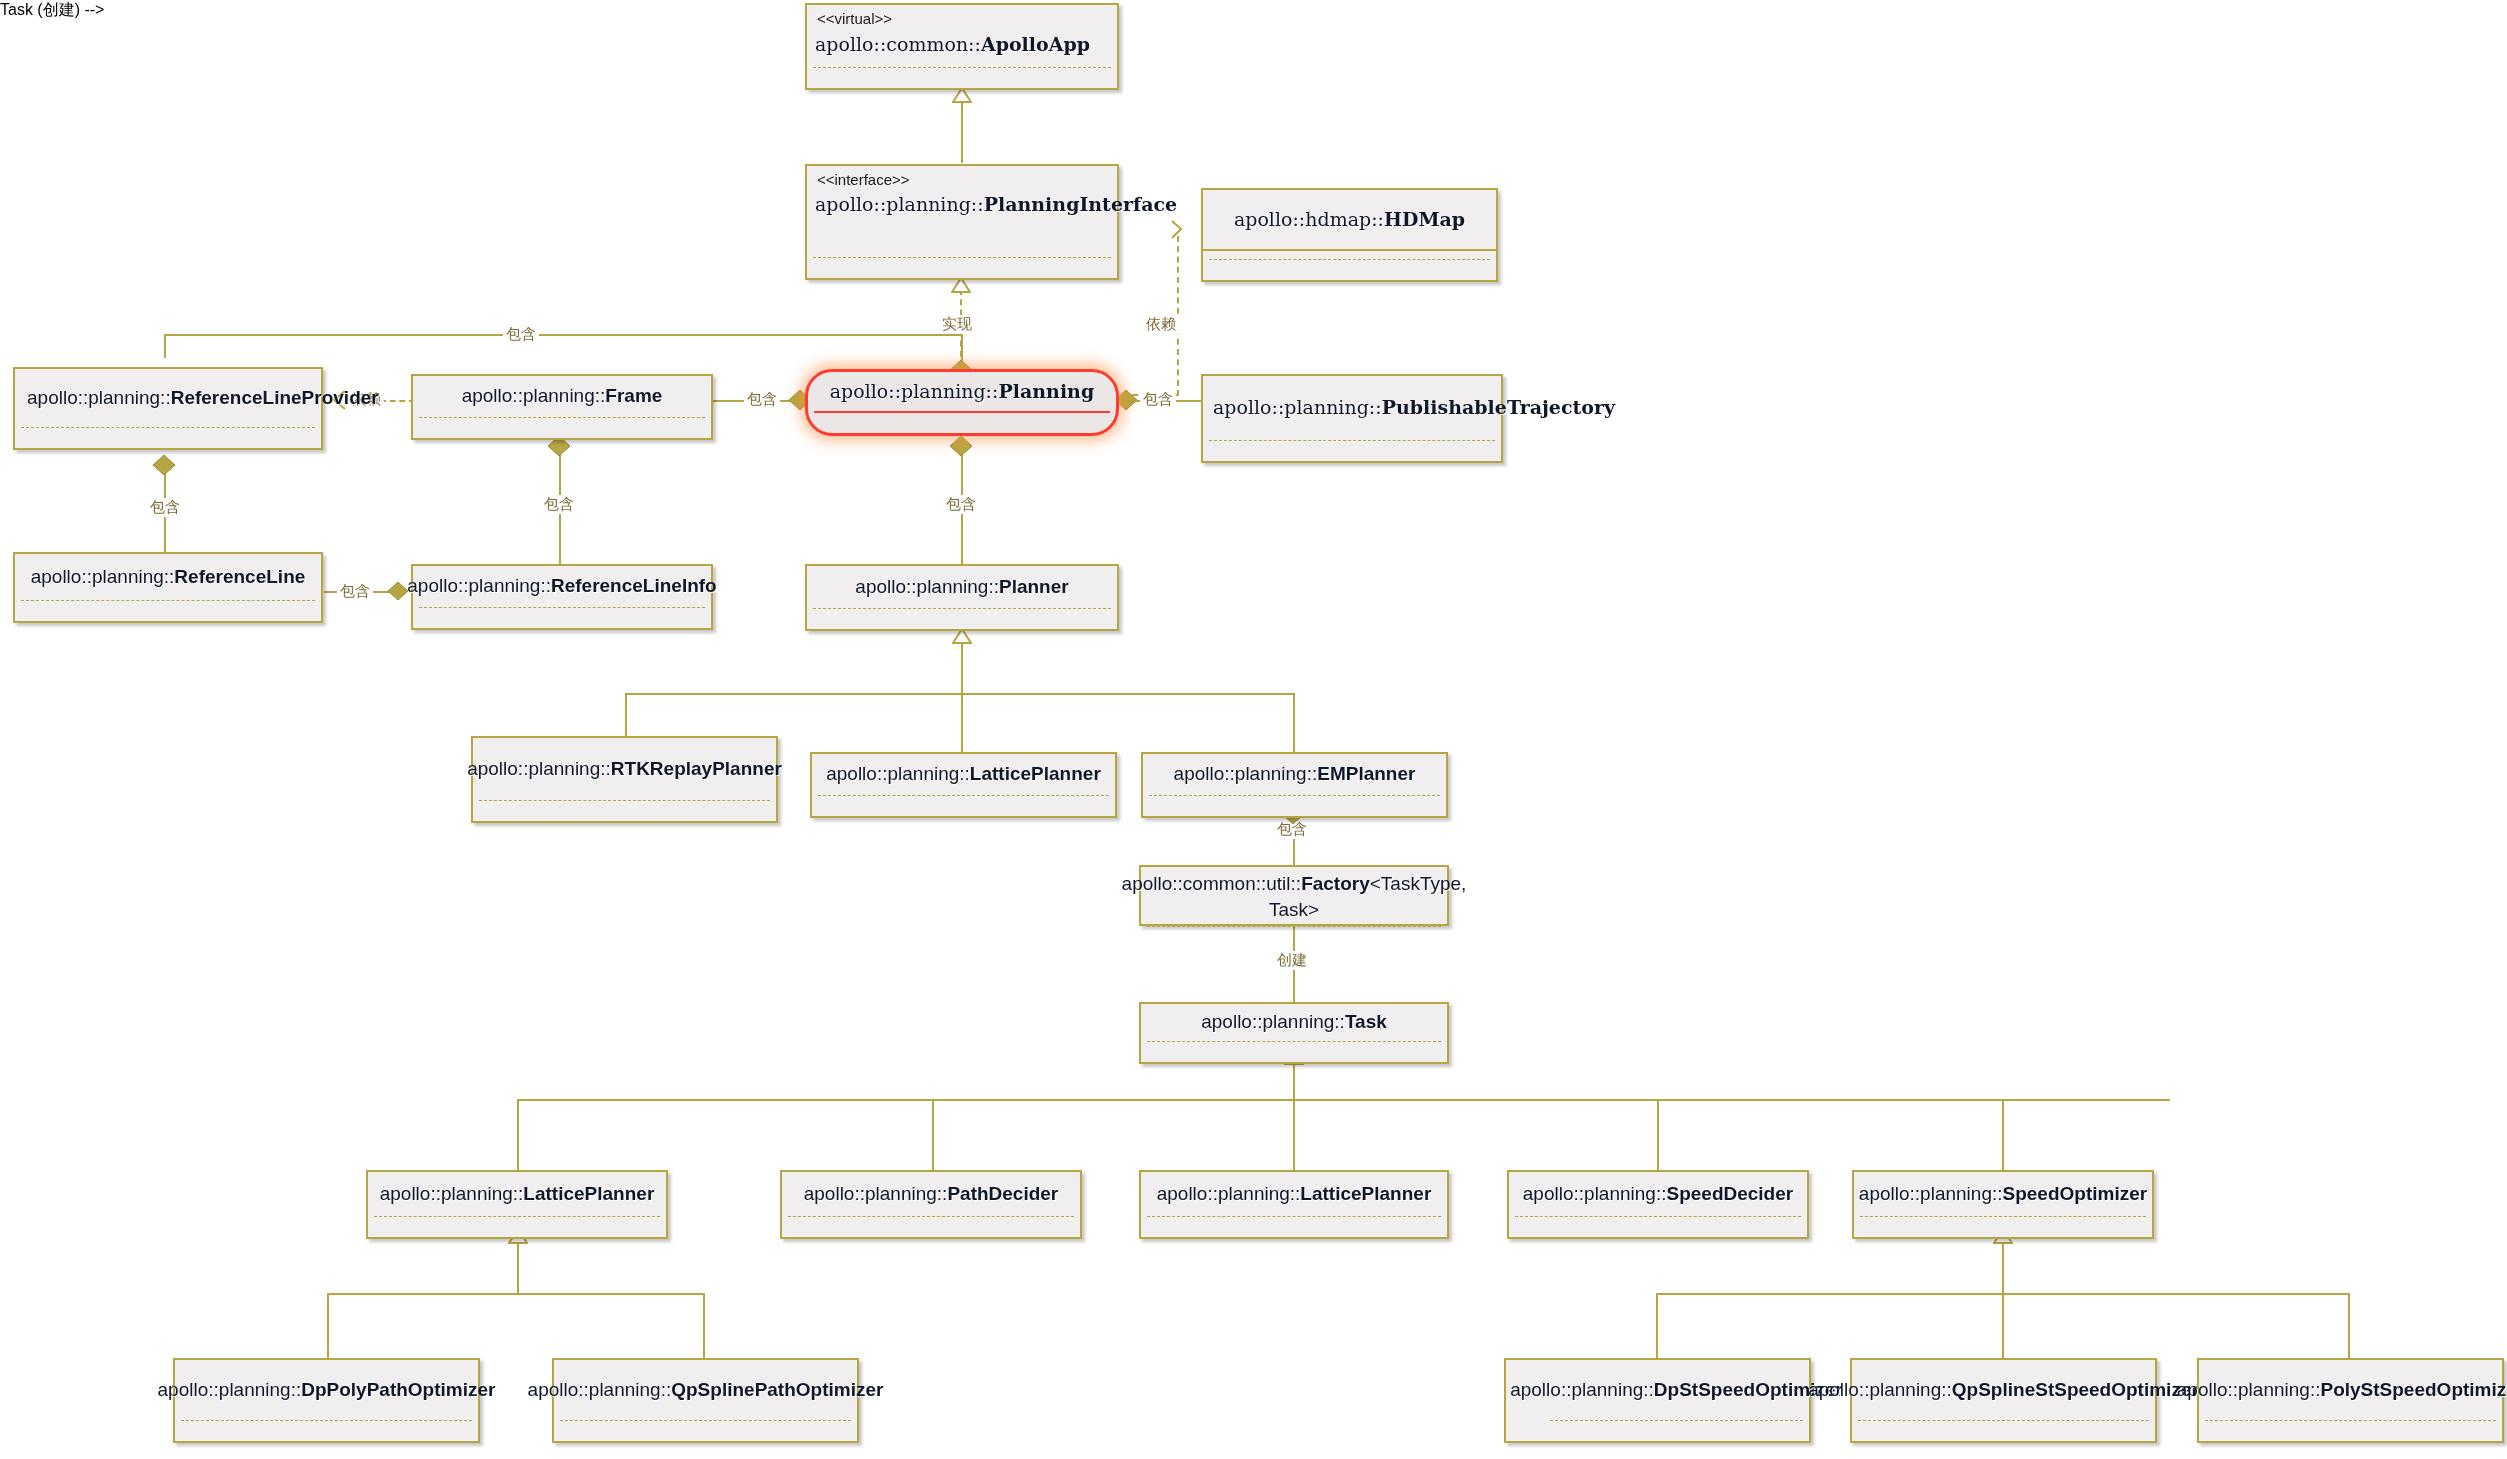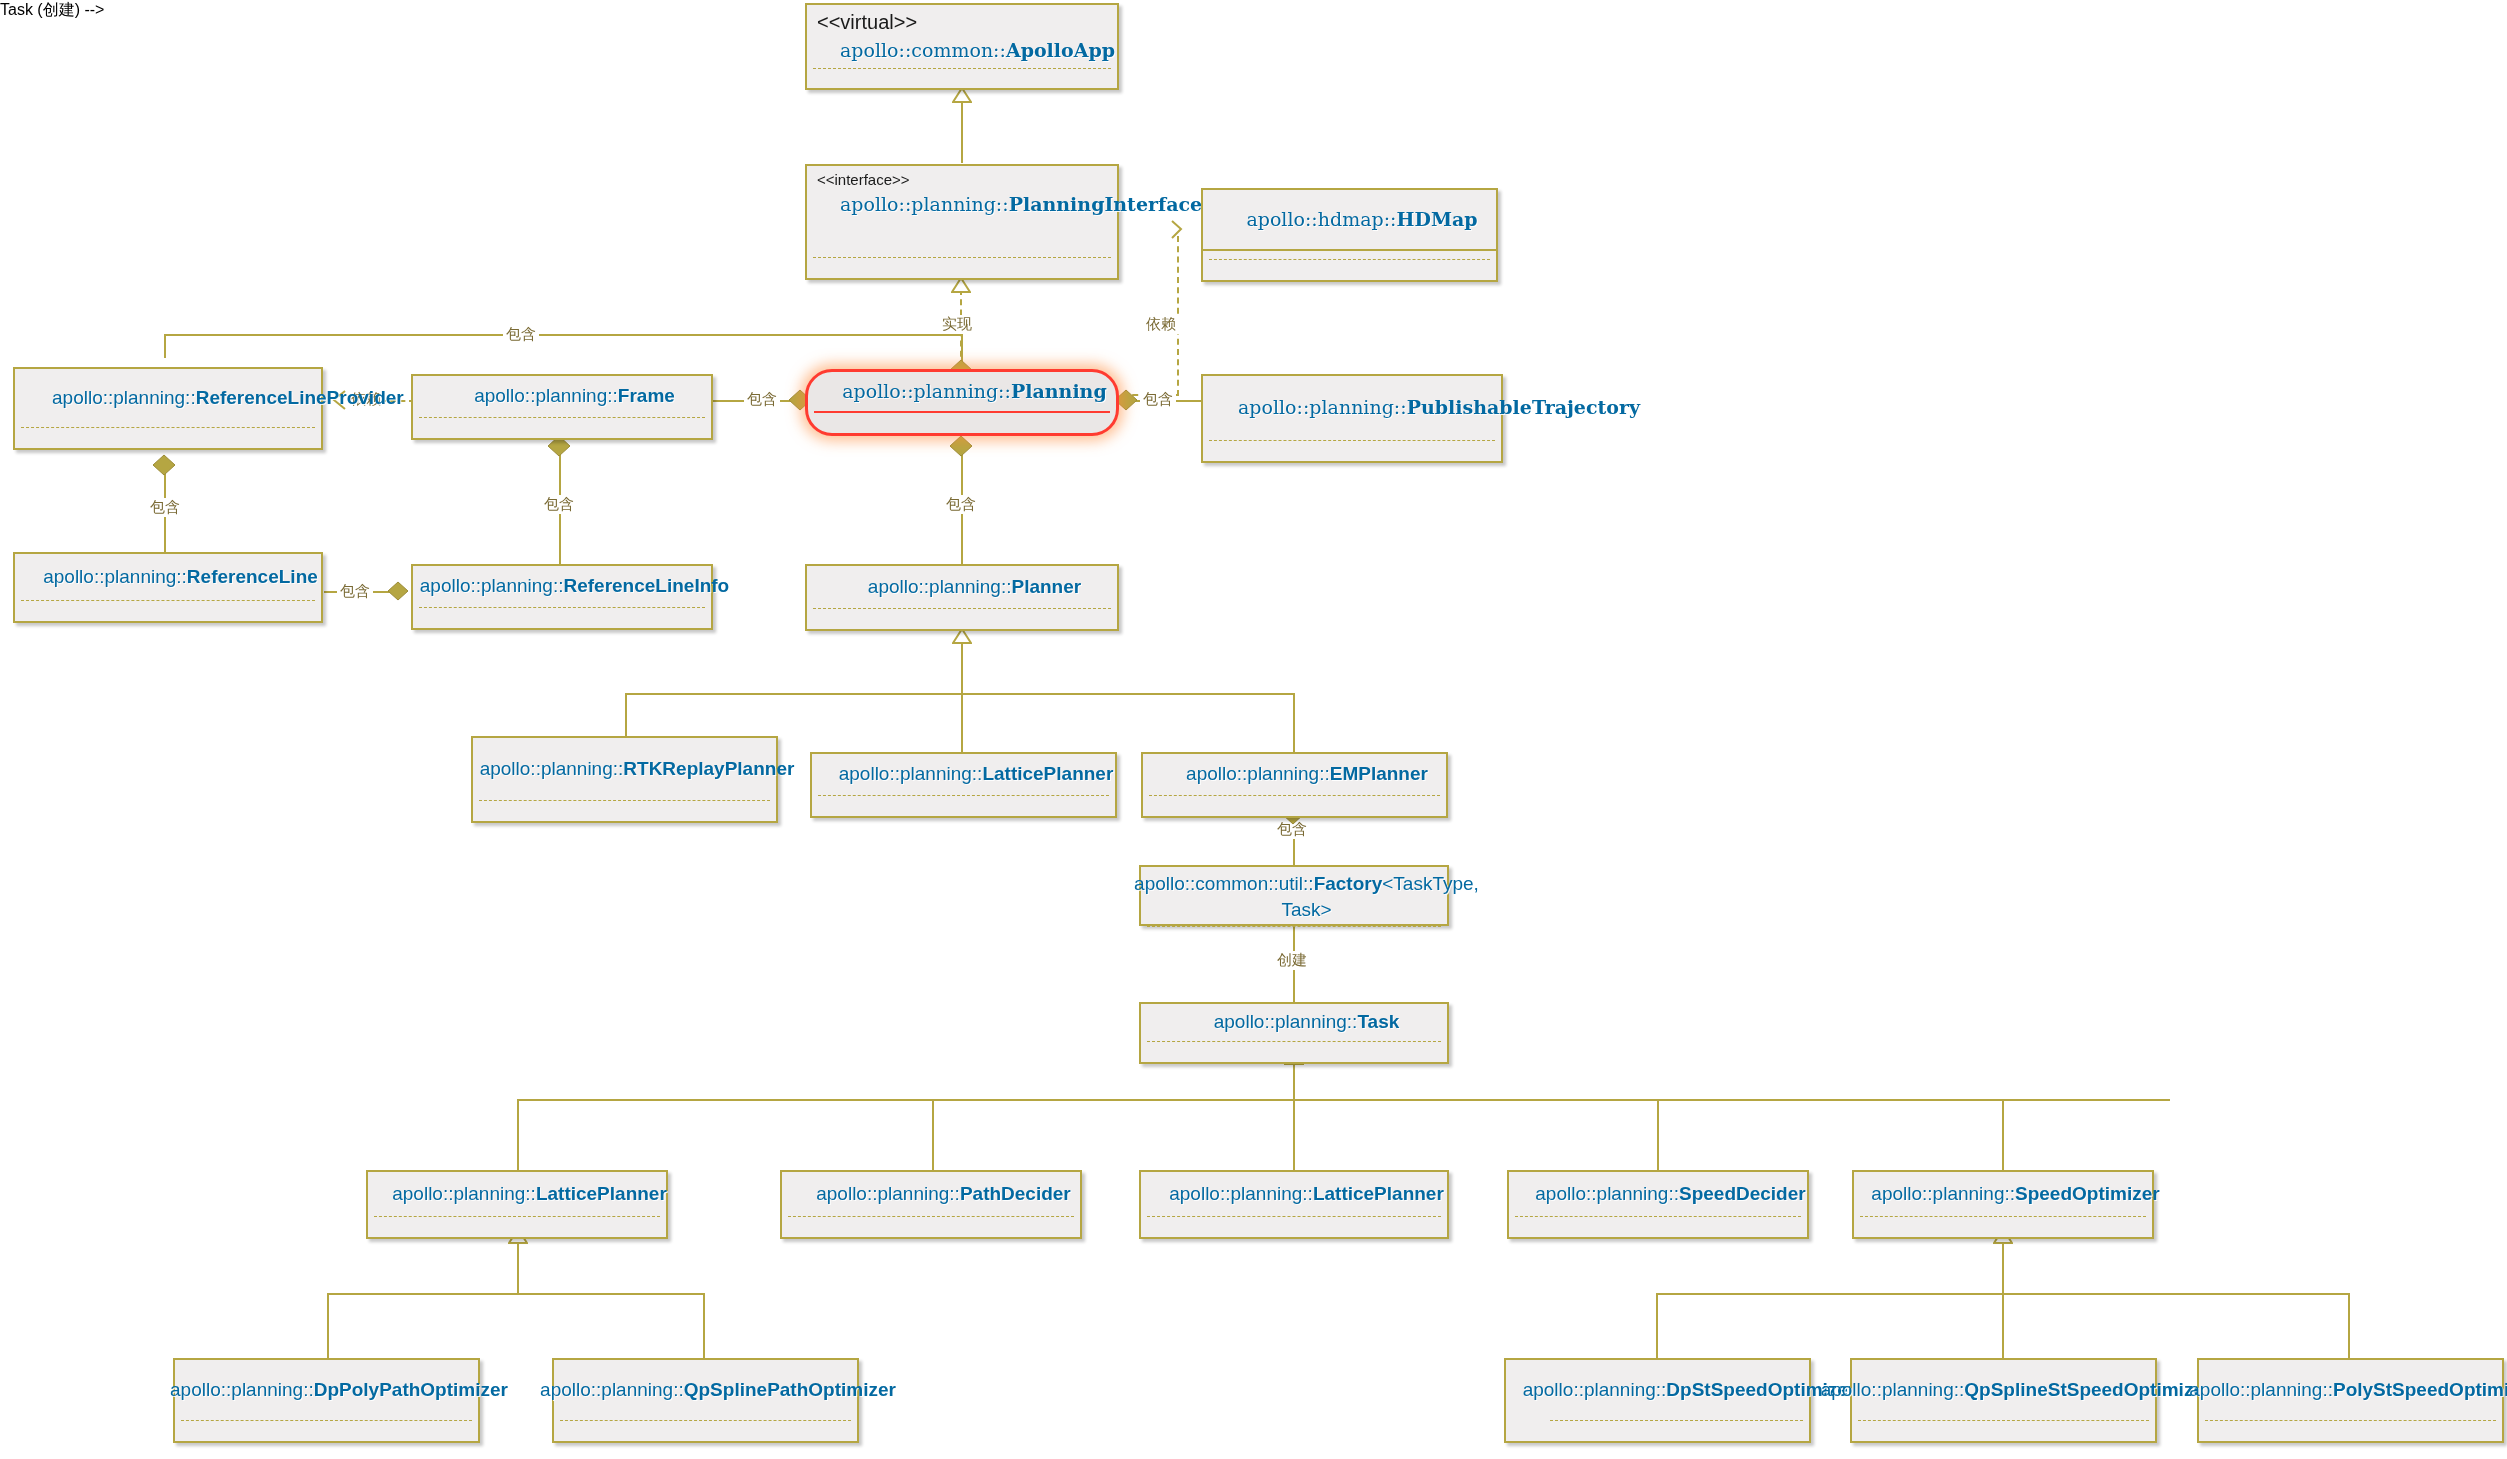--- a/index.html
+++ b/index.html
@@ -267,7 +267,7 @@
 
   
   <div class="node serif lefttitle" style="left:805px;top:3px;width:314px;height:87px;">
-    <div class="stereo" style="font-family:'Liberation Sans',sans-serif;font-size:20px;">&lt;&lt;virtual&gt;&gt;</div>
+    <div class="stereo" style="font-family:'Liberation Sans',sans-serif;font-size:15px;">&lt;&lt;virtual&gt;&gt;</div>
     <div class="title" style="font-size:19px;justify-content:flex-start;padding-top:2px;">
       <div><span class="ns">apollo::common::</span><span class="cls">ApolloApp</span></div>
     </div>

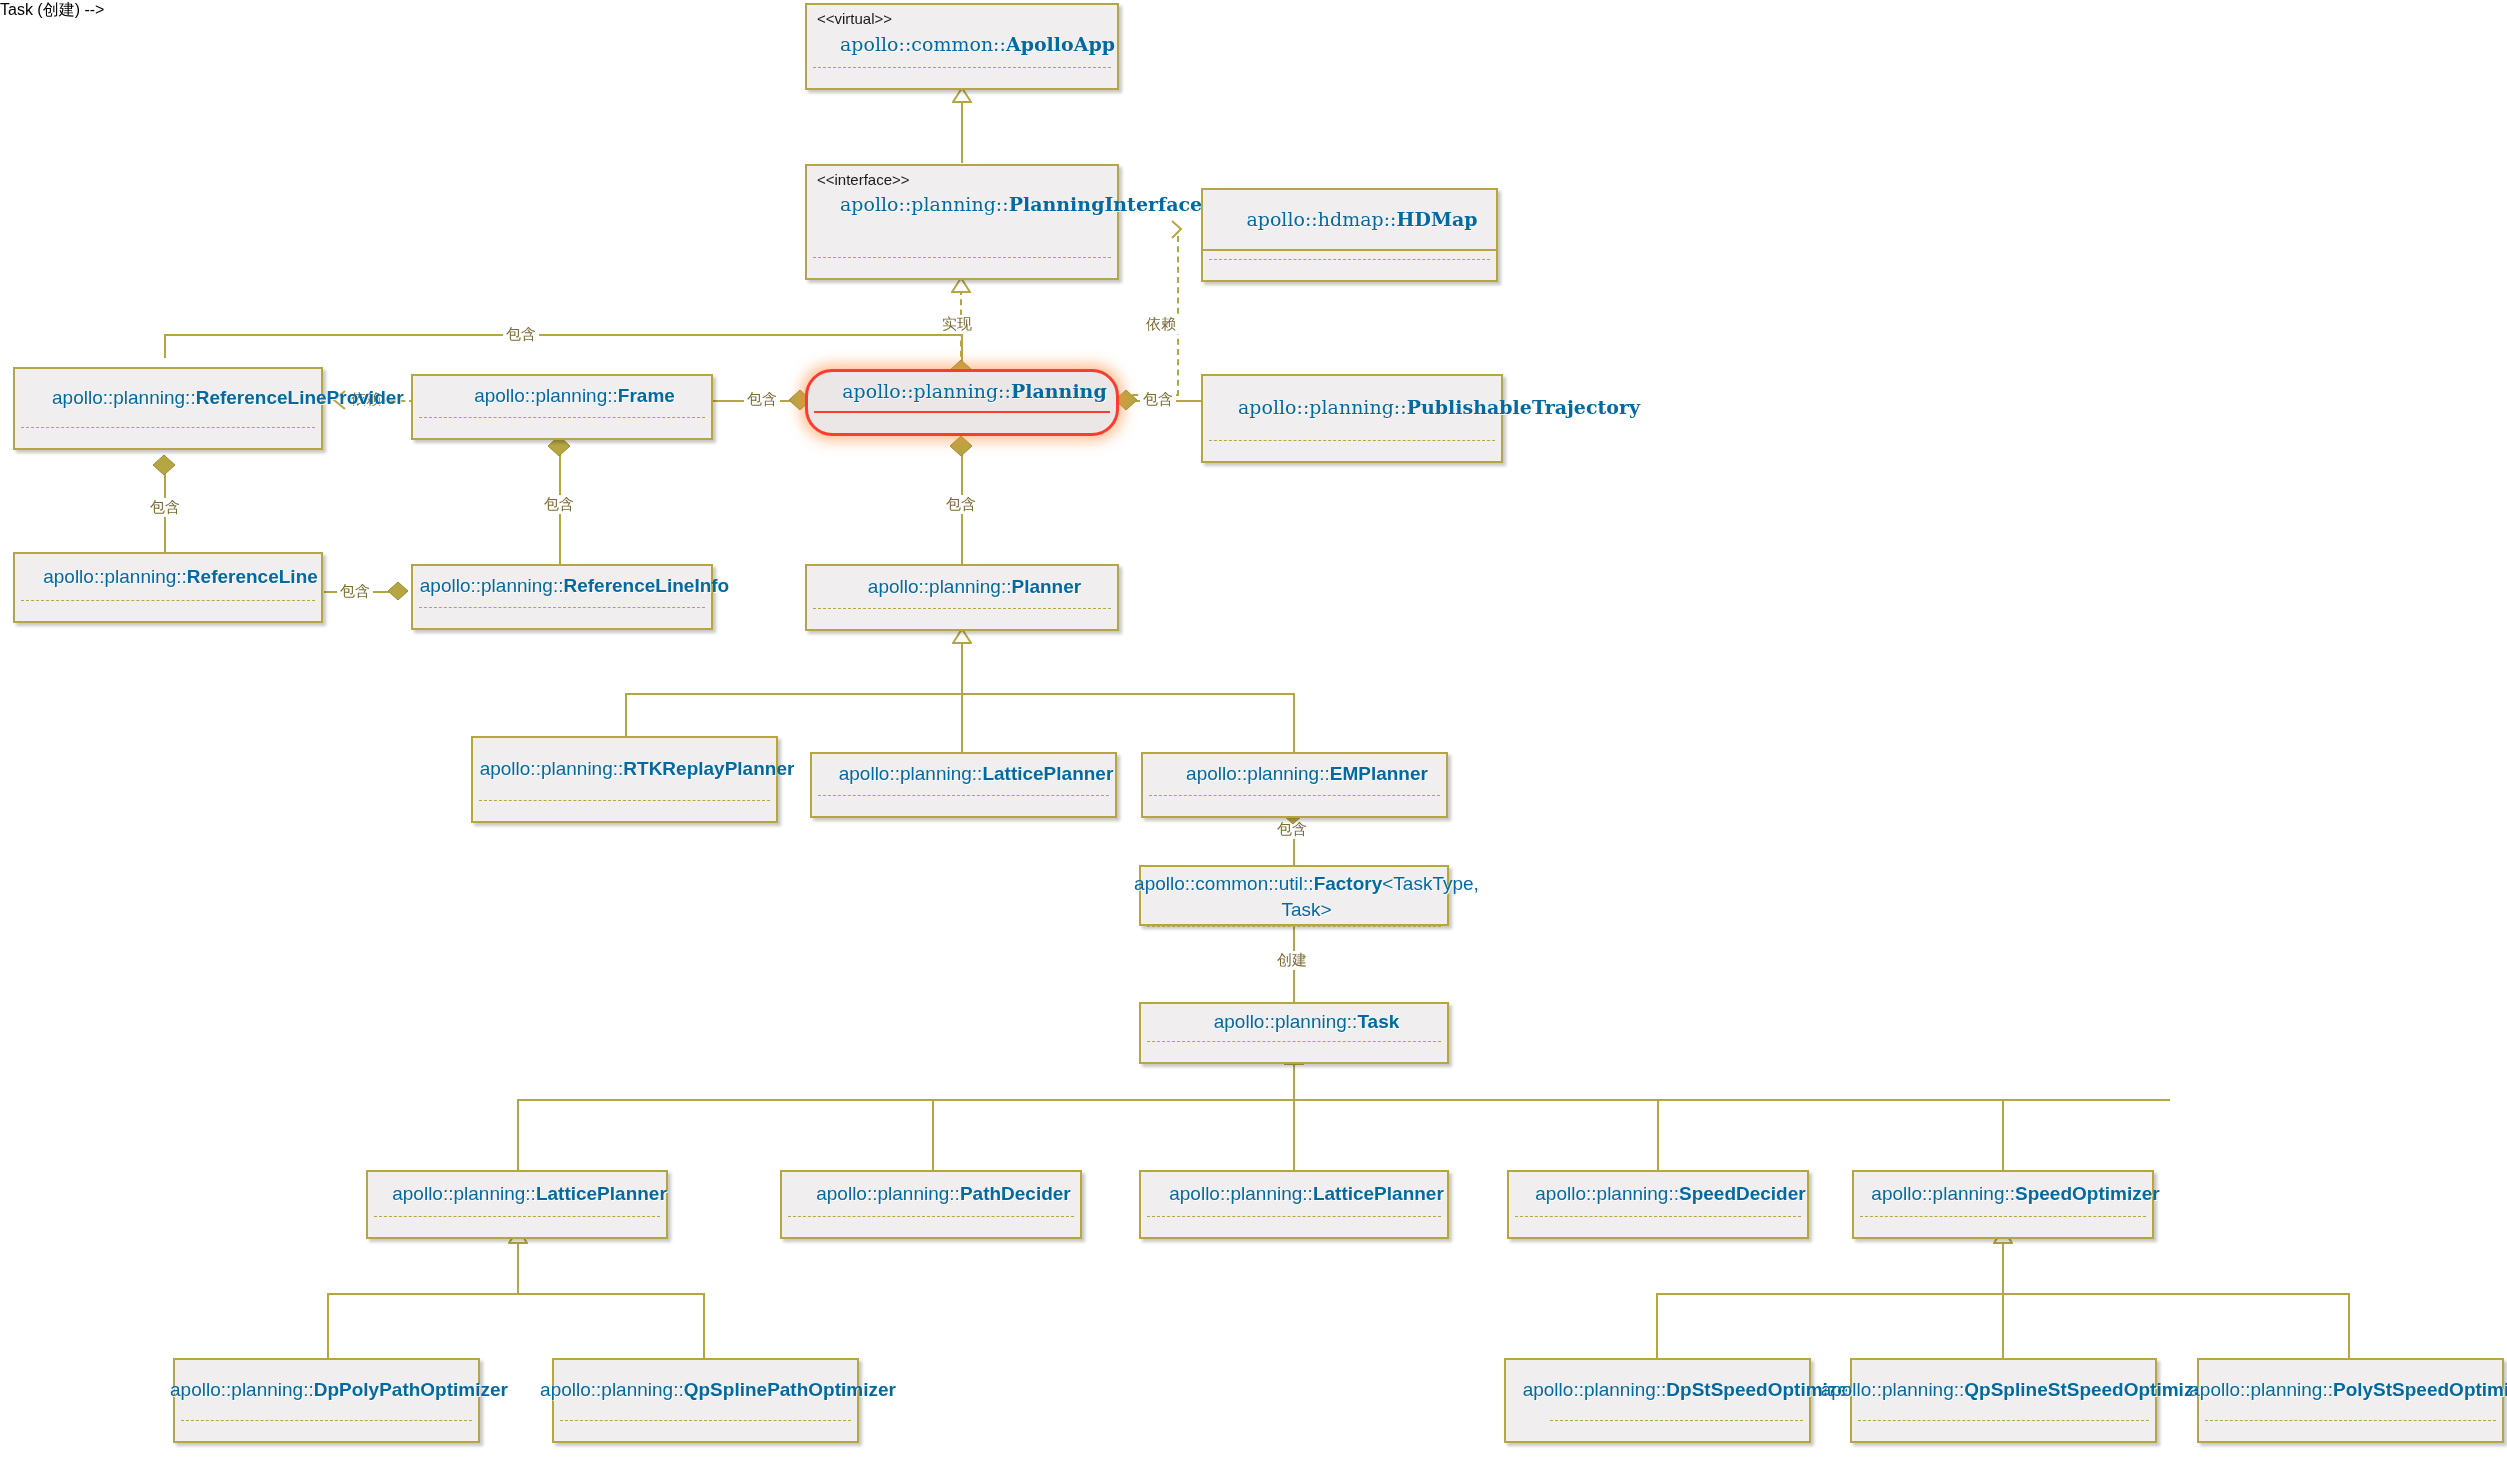--- a/index.html
+++ b/index.html
@@ -26,9 +26,8 @@
     padding:4px 8px;
     text-align:center;
     line-height:1.42;
-    color:#0369a1;
+    color:#0f172a;
     text-shadow:1px 1px 0 rgba(255,255,255,.9);
-    margin-left:25px;
   }
   .node .title .ns{font-weight:400;}
   .node .title .cls{font-weight:bold;}

